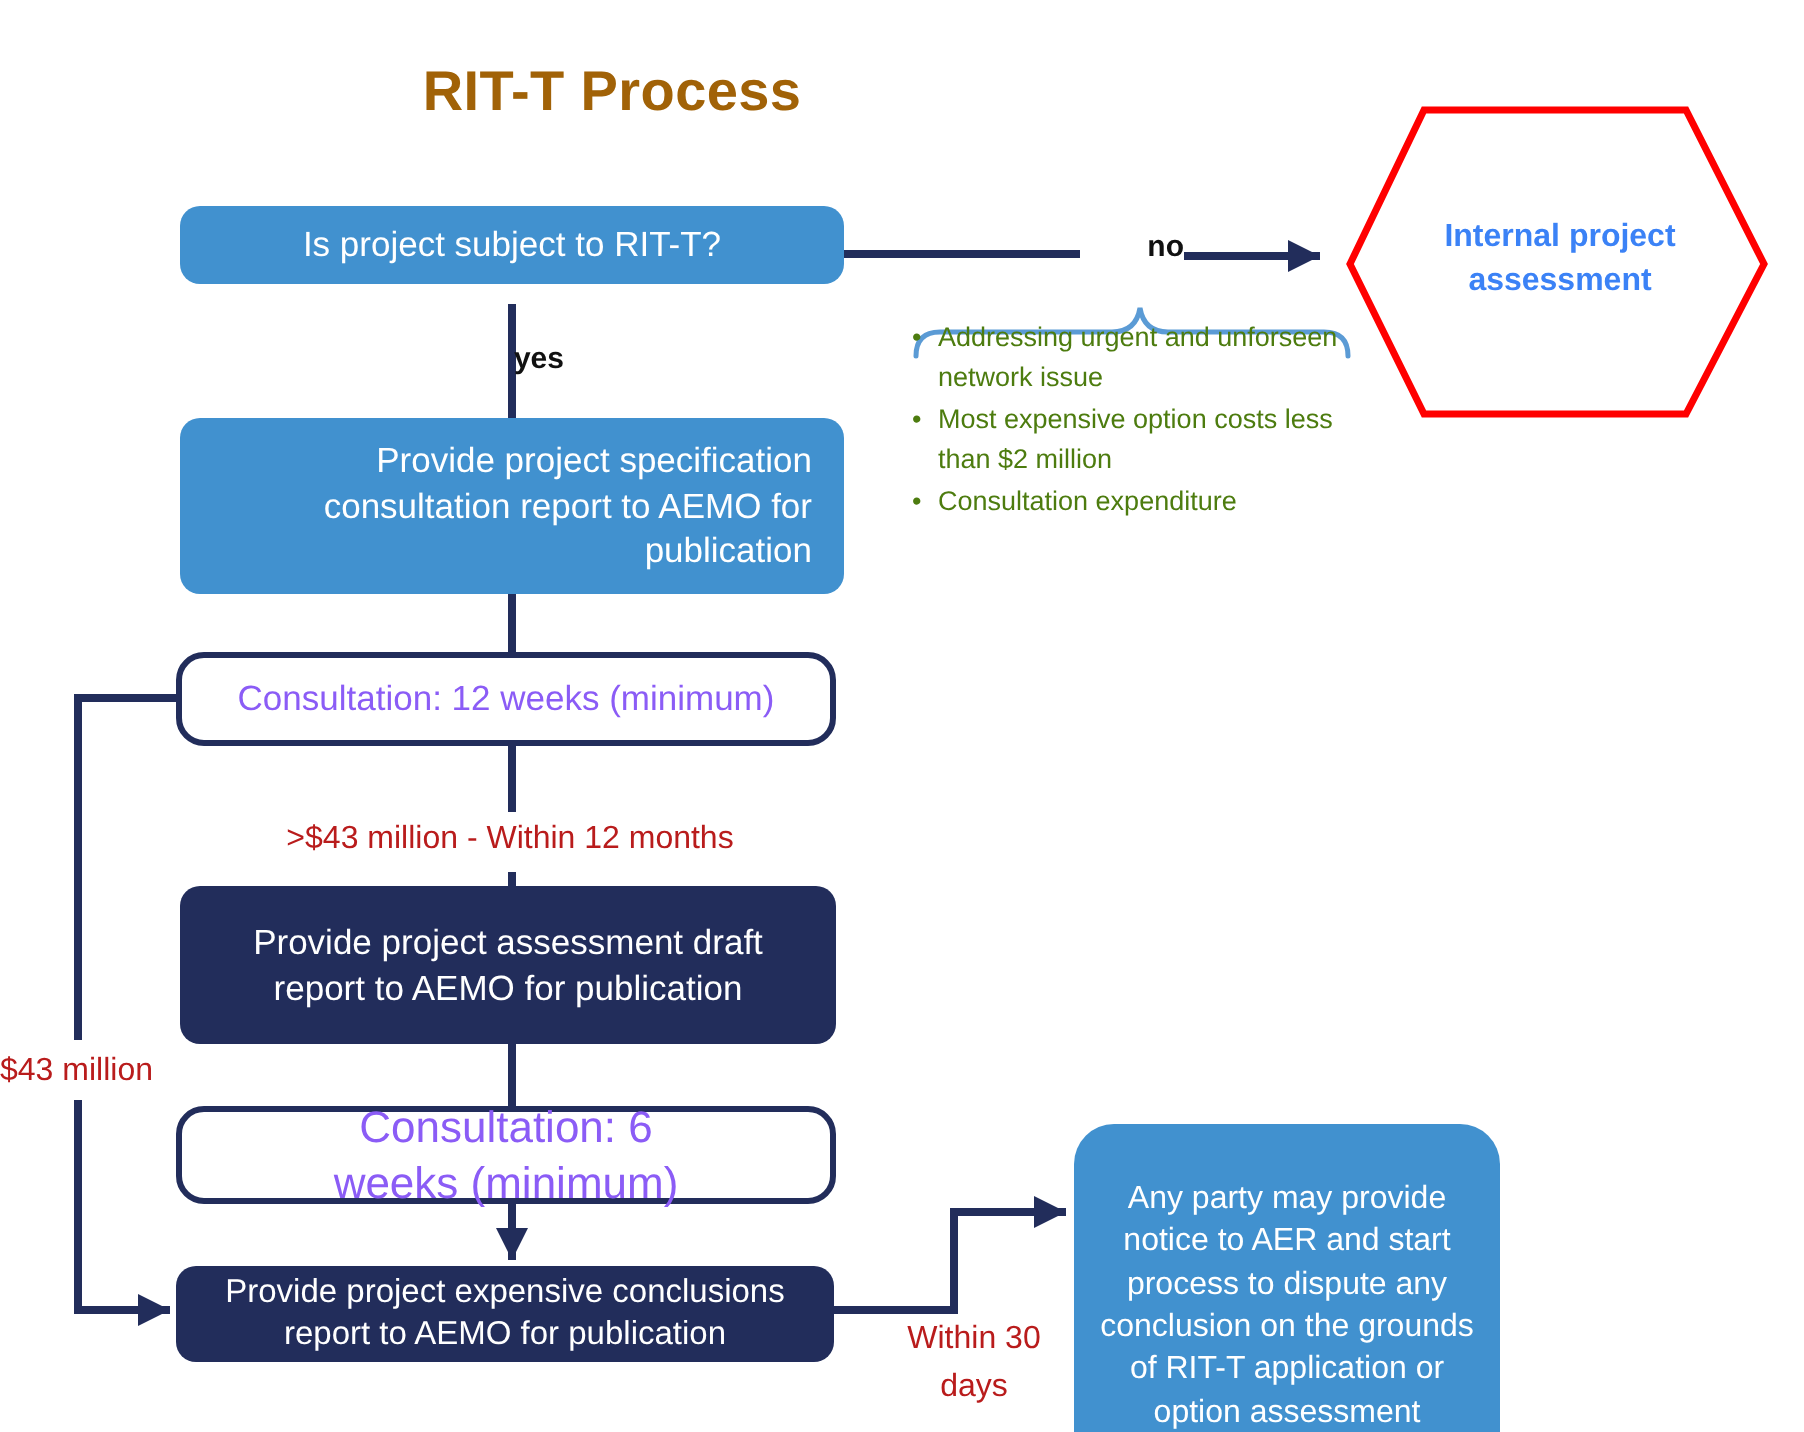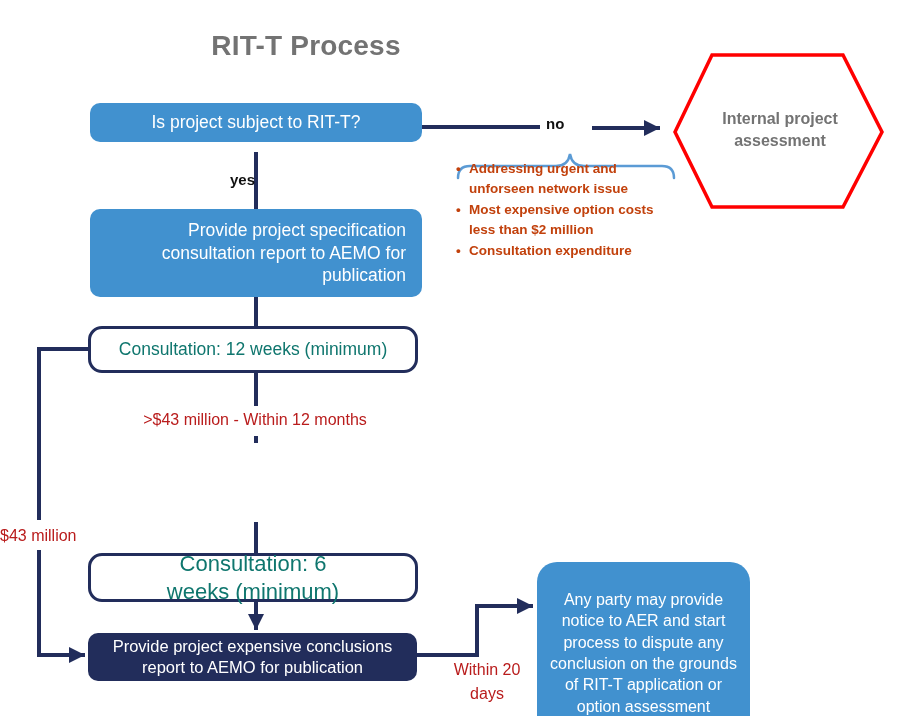--- a/index.html
+++ b/index.html
@@ -11,7 +11,7 @@
   .abs{position:absolute;z-index:1;box-sizing:border-box;}
   .title{
     left:150px;top:30px;width:312px;text-align:center;
-    font-size:28px;font-weight:bold;color:#737373;letter-spacing:0.2px;
+    font-size:28px;font-weight:bold;color:#a16207;letter-spacing:0.2px;
   }
   .node{
     display:flex;align-items:center;justify-content:center;text-align:center;

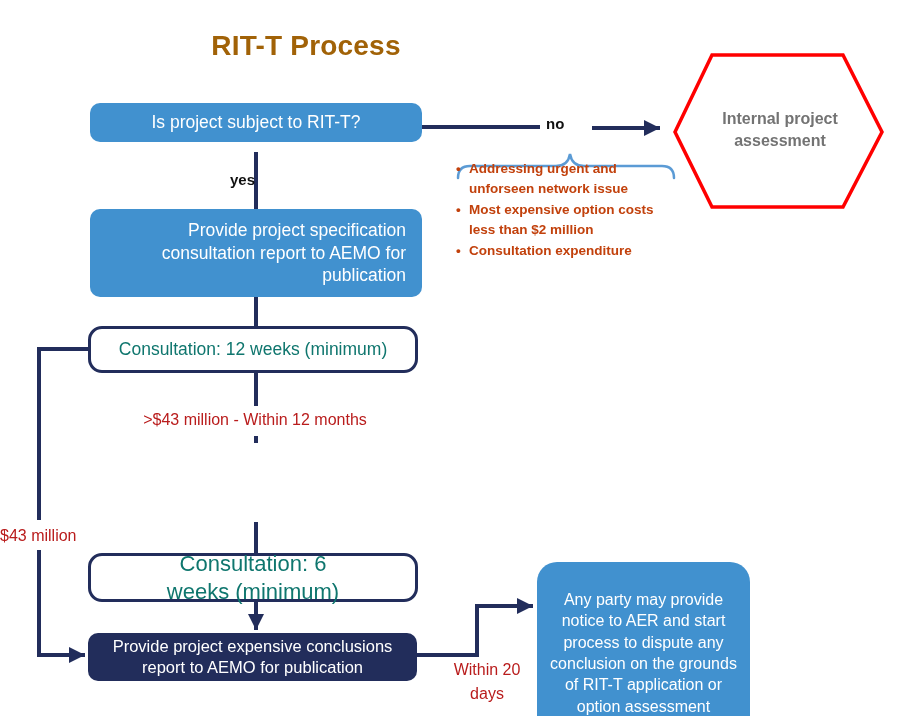--- a/index.html
+++ b/index.html
@@ -35,7 +35,7 @@
     left:700px;top:108px;width:160px;text-align:center;
     font-size:16px;font-weight:bold;color:#737373;line-height:1.4;
   }
-  .edge-label{font-weight:bold;font-size:15px;color:#111;text-align:left;}
+  .edge-label{font-weight:bold;font-size:15px;color:#111;text-align:right;}
   .l-no{left:546px;top:115px;width:46px;}
   .l-yes{left:230px;top:171px;width:52px;}
   .italic-label{font-size:16px;color:#b91c1c;text-align:center;}

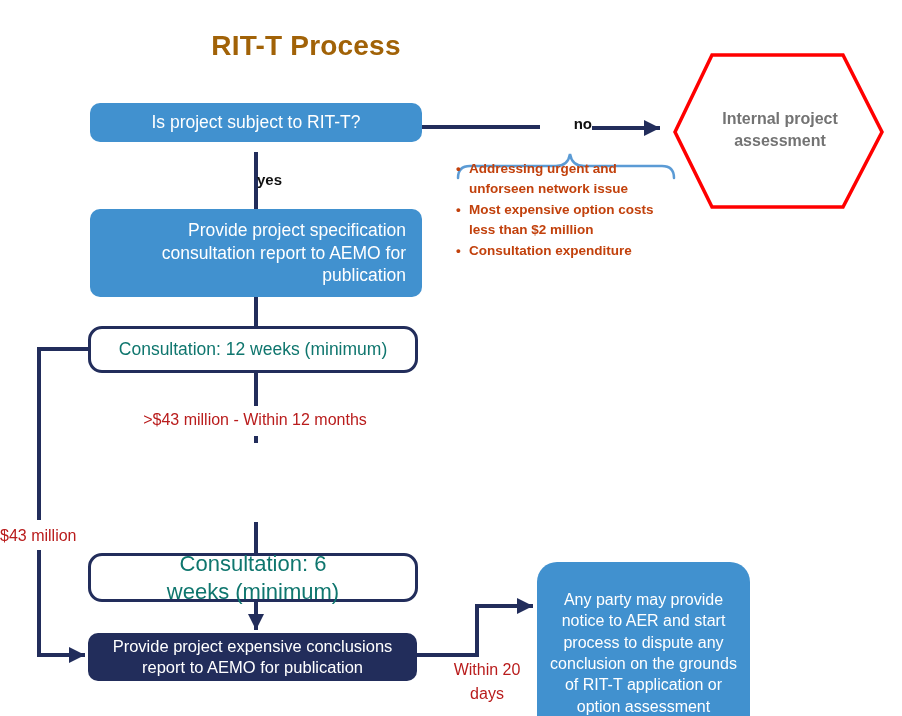--- a/index.html
+++ b/index.html
@@ -33,7 +33,7 @@
   .n-dispute span{max-width:198px;line-height:1.34;}
   .hex-label{
     left:700px;top:108px;width:160px;text-align:center;
-    font-size:16px;font-weight:bold;color:#737373;line-height:1.4;
+    font-size:16px;font-weight:bold;color:#3b82f6;line-height:1.4;
   }
   .edge-label{font-weight:bold;font-size:15px;color:#111;text-align:right;}
   .l-no{left:546px;top:115px;width:46px;}

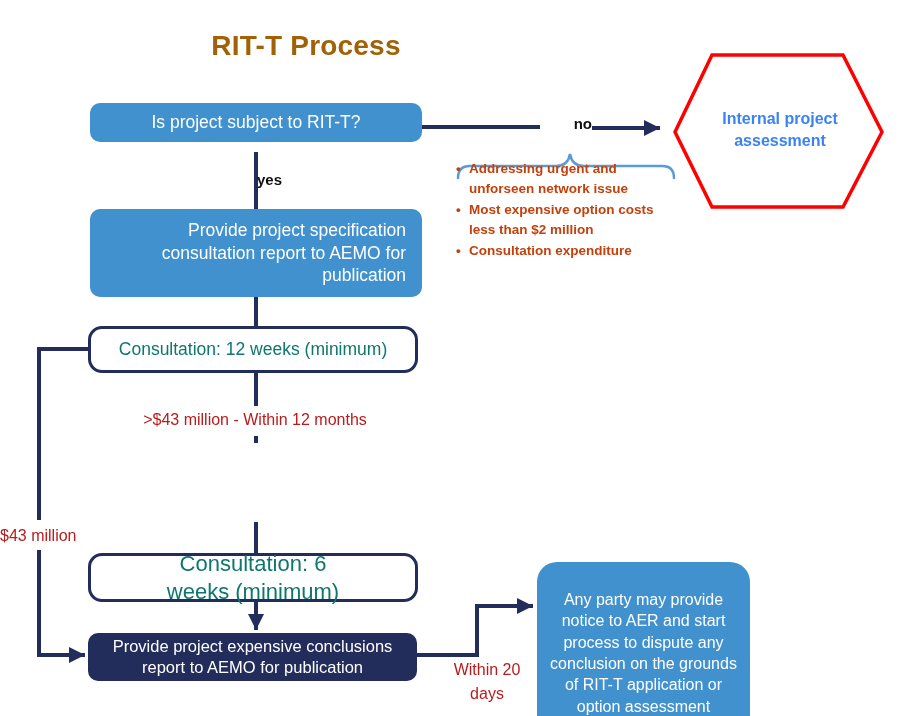--- a/index.html
+++ b/index.html
@@ -44,8 +44,8 @@
   .l-within30{left:446px;top:658px;width:82px;line-height:1.5;}
   .criteria{
     left:456px;top:159px;width:226px;
-    font-size:13.5px;line-height:1.45;color:#c2410c;
-    list-style:none;margin:0;padding:0;font-weight:bold;
+    font-size:13.5px;line-height:1.45;color:#4d7c0f;
+    list-style:none;margin:0;padding:0;
   }
   .criteria li{position:relative;padding-left:13px;margin:0 0 2px 0;}
   .criteria li::before{content:"\2022";position:absolute;left:0;top:0;}

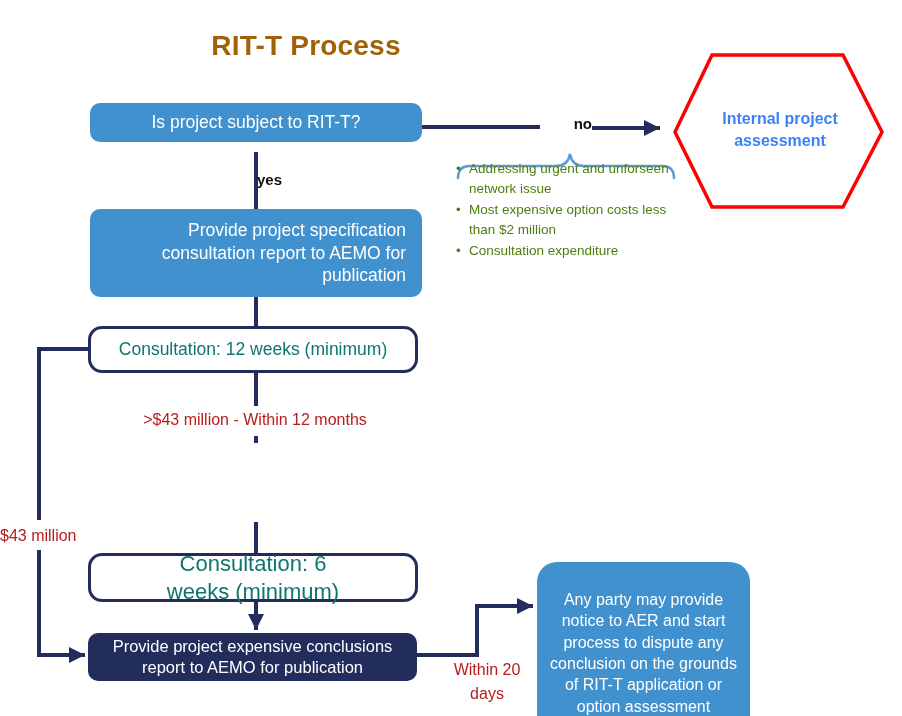--- a/index.html
+++ b/index.html
@@ -18,7 +18,7 @@
   }
   .blue{background:#4191CF;color:#fff;border-radius:10px;}
   .navy{background:#222D5B;color:#fff;border-radius:10px;}
-  .outlined{background:#fff;border:3px solid #222D5B;border-radius:14px;color:#0f766e;}
+  .outlined{background:#fff;border:3px solid #222D5B;border-radius:14px;color:#8b5cf6;}
   .n-question{left:90px;top:103px;width:332px;height:39px;font-size:17.5px;}
   .n-spec{left:90px;top:209px;width:332px;height:88px;font-size:17.5px;text-align:right;}
   .n-spec span{max-width:300px;line-height:1.28;}

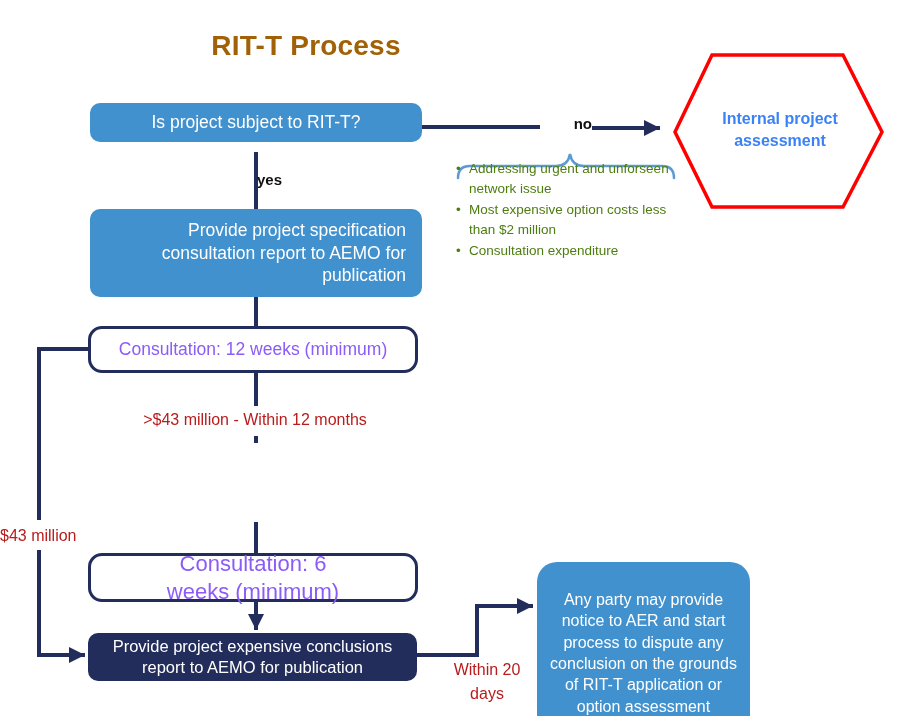--- a/index.html
+++ b/index.html
@@ -113,6 +113,9 @@
 
   <div class="abs italic-label l-over43">&gt;$43 million - Within 12 months</div>
 
+  <div class="abs node navy n-draft">
+    <span>Provide project assessment draft report to AEMO for publication</span>
+  </div>
 
   <div class="abs italic-label l-under43">$43 million</div>
 

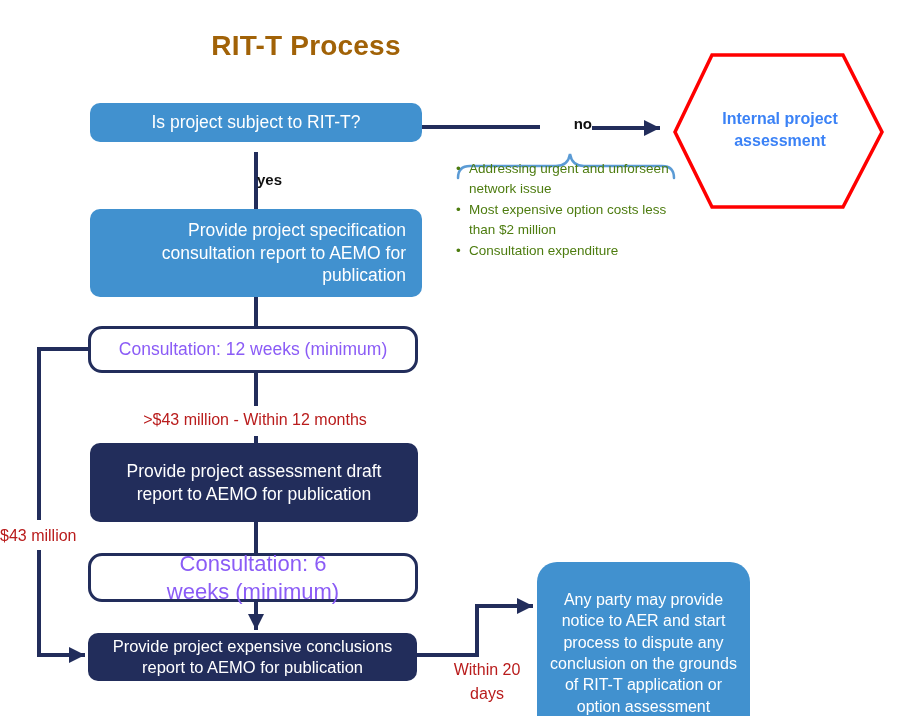--- a/index.html
+++ b/index.html
@@ -127,7 +127,7 @@
     <span>Provide project expensive conclusions report to AEMO for publication</span>
   </div>
 
-  <div class="abs italic-label l-within30">Within 20 days</div>
+  <div class="abs italic-label l-within30">Within 30 days</div>
 
   <div class="abs node blue n-dispute">
     <span>Any party may provide notice to AER and start process to dispute any conclusion on the grounds of RIT-T application or option assessment</span>

